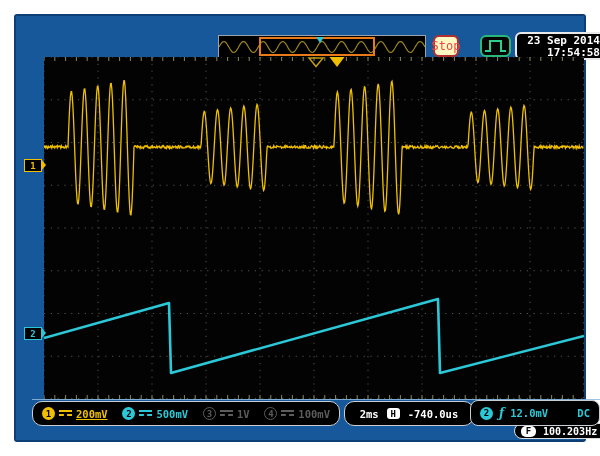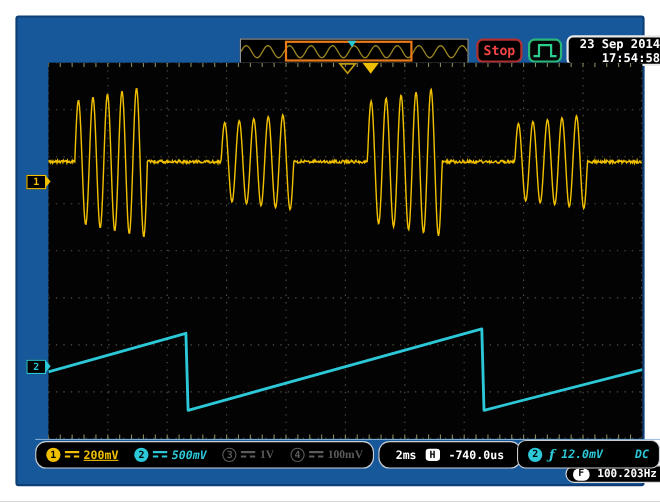--- a/index.html
+++ b/index.html
@@ -22,9 +22,9 @@
   #preview-marker { position:absolute; left:97px; top:1px; width:0; height:0;
              border-left:4px solid transparent; border-right:4px solid transparent;
              border-top:6px solid var(--ch2,#2cc8d8); }
-  #stop-btn { position:absolute; left:417px; top:19px; width:42px; height:22px;
-              background:#000000; border:2px solid #b32f2f; border-radius:6px;
-              color:var(--stop,#f34545); font-weight:bold; font-size:12px;
+  #stop-btn { position:absolute; left:417px; top:19px; width:26px; height:22px;
+              background:#fef9c3; border:2px solid #b32f2f; border-radius:6px;
+              color:var(--stop,#f34545); font-weight:normal; font-size:12px;
               display:flex; align-items:center; justify-content:center; }
   #trig-mode-btn { position:absolute; left:464px; top:19px; width:31px; height:22px;
               background:#050505; border:2px solid #28b87a; border-radius:6px;

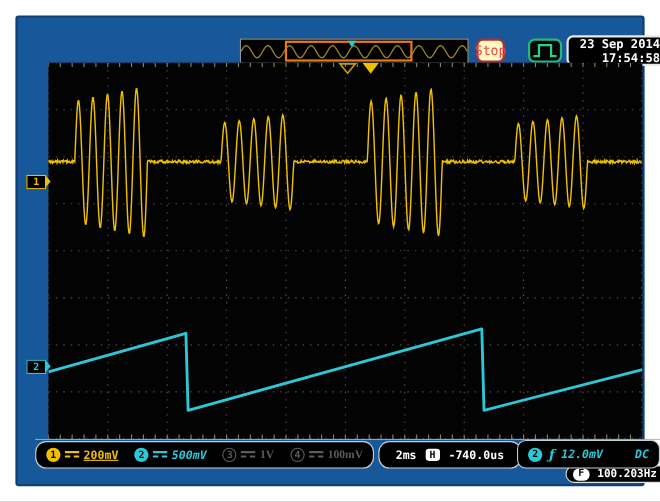--- a/index.html
+++ b/index.html
@@ -76,7 +76,7 @@
   .dcicon::after { content:""; position:absolute; left:0; top:2px; width:13px;
            border-top:2px dashed currentColor; }
   .c-ch1 { color:var(--ch1,#f0c000);text-decoration:underline; }
-  .c-ch2 { color:var(--ch2,#2cc8d8);font-style:italic; }
+  .c-ch2 { color:var(--ch2,#2cc8d8); }
   .c-dim { color:var(--inactive,#5a5a5a);font-family:Liberation Serif, serif; }
 
   .hpill { width:13px; height:11px; background:#fff; border-radius:3px; color:#000;

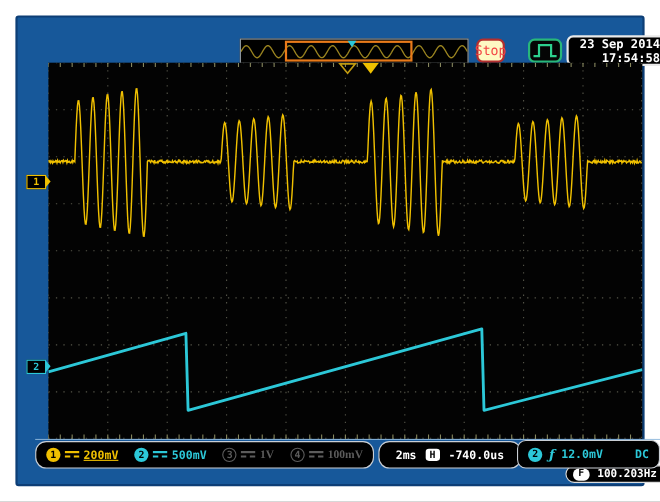--- a/index.html
+++ b/index.html
@@ -77,7 +77,7 @@
            border-top:2px dashed currentColor; }
   .c-ch1 { color:var(--ch1,#f0c000);text-decoration:underline; }
   .c-ch2 { color:var(--ch2,#2cc8d8); }
-  .c-dim { color:var(--inactive,#5a5a5a);font-family:Liberation Serif, serif; }
+  .c-dim { color:var(--inactive,#5a5a5a); }
 
   .hpill { width:13px; height:11px; background:#fff; border-radius:3px; color:#000;
            font-size:9px; font-weight:bold; display:flex; align-items:center;

